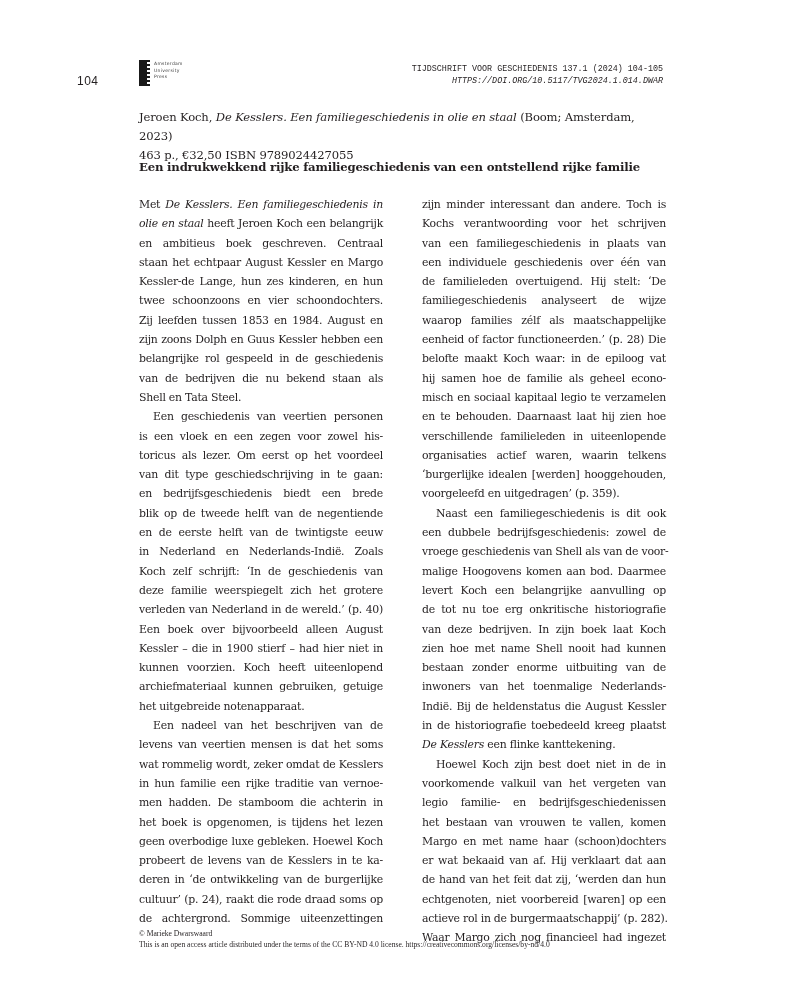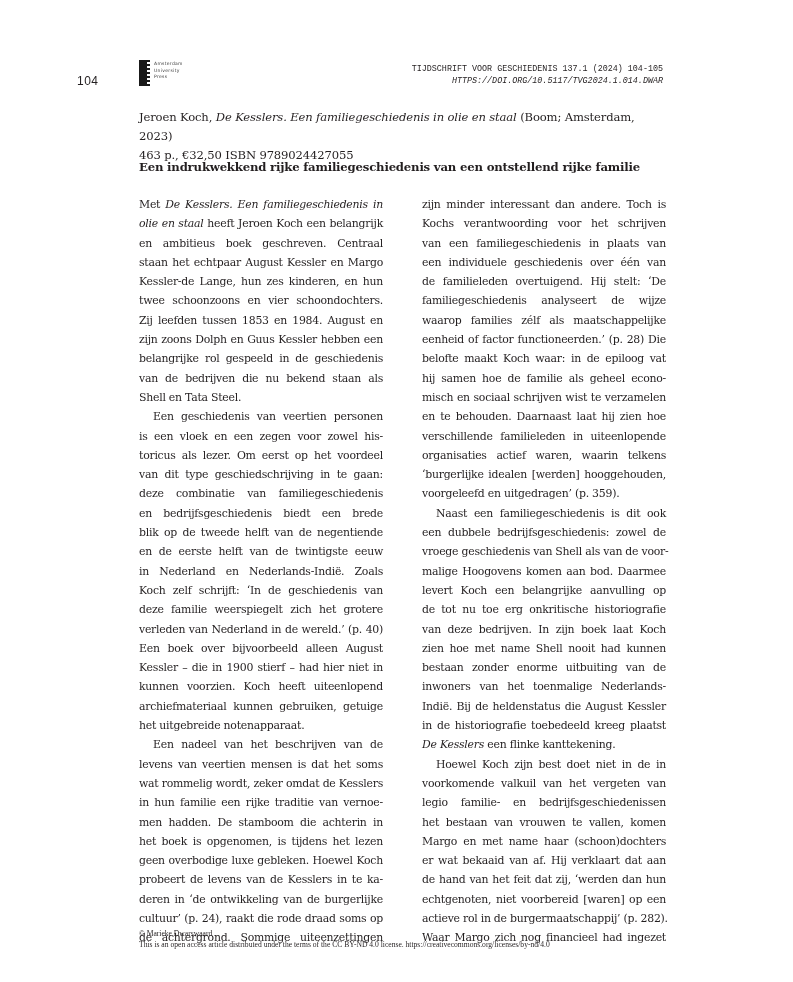--- a/index.html
+++ b/index.html
@@ -101,7 +101,7 @@
     <span class="line">eenheid of factor functioneerden.’ (p. 28) Die</span>
     <span class="line">belofte maakt Koch waar: in de epiloog vat</span>
     <span class="line">hij samen hoe de familie als geheel econo-</span>
-    <span class="line">misch en sociaal schrijven wist te verzamelen</span>
+    <span class="line">misch en sociaal kapitaal legio te verzamelen</span>
     <span class="line">en te behouden. Daarnaast laat hij zien hoe</span>
     <span class="line">verschillende familieleden in uiteenlopende</span>
     <span class="line">organisaties actief waren, waarin telkens</span>

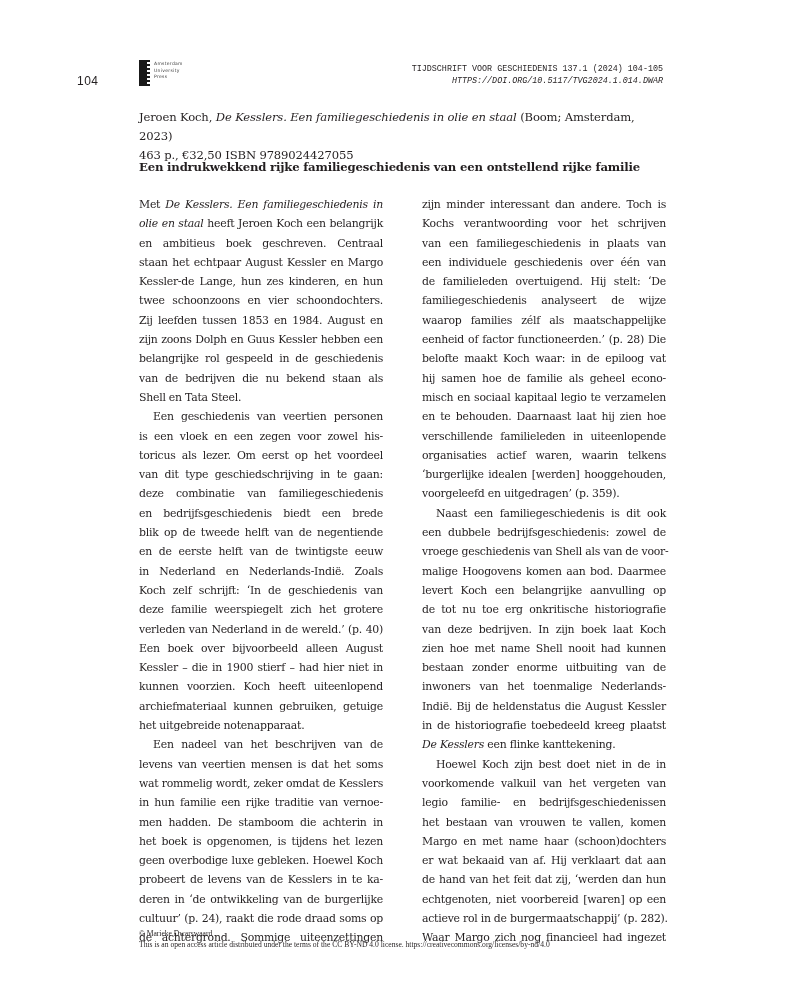--- a/index.html
+++ b/index.html
@@ -65,7 +65,6 @@
     <span class="line">is een vloek en een zegen voor zowel his-</span>
     <span class="line">toricus als lezer. Om eerst op het voordeel</span>
     <span class="line">van dit type geschiedschrijving in te gaan:</span>
-    <span class="line">deze combinatie van familiegeschiedenis</span>
     <span class="line">en bedrijfsgeschiedenis biedt een brede</span>
     <span class="line">blik op de tweede helft van de negentiende</span>
     <span class="line">en de eerste helft van de twintigste eeuw</span>

